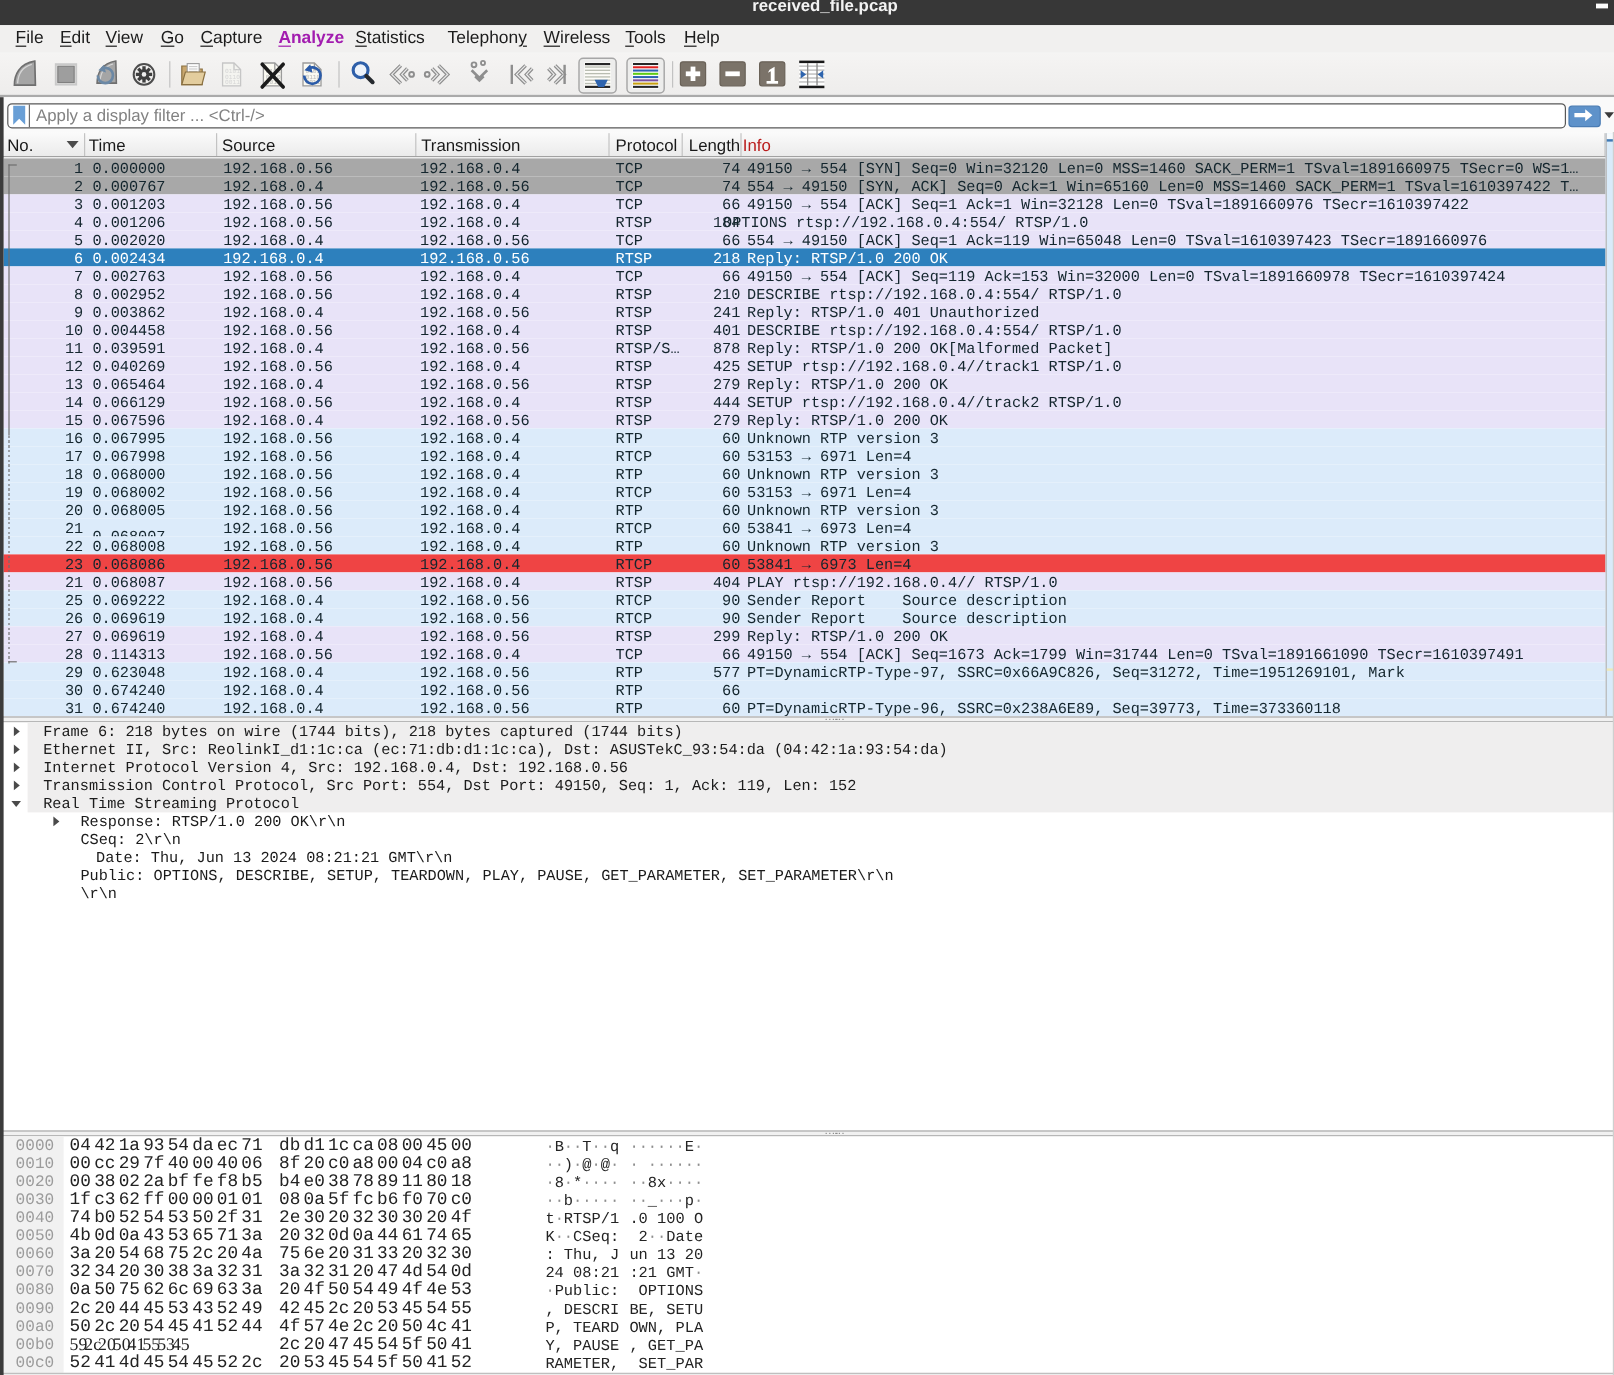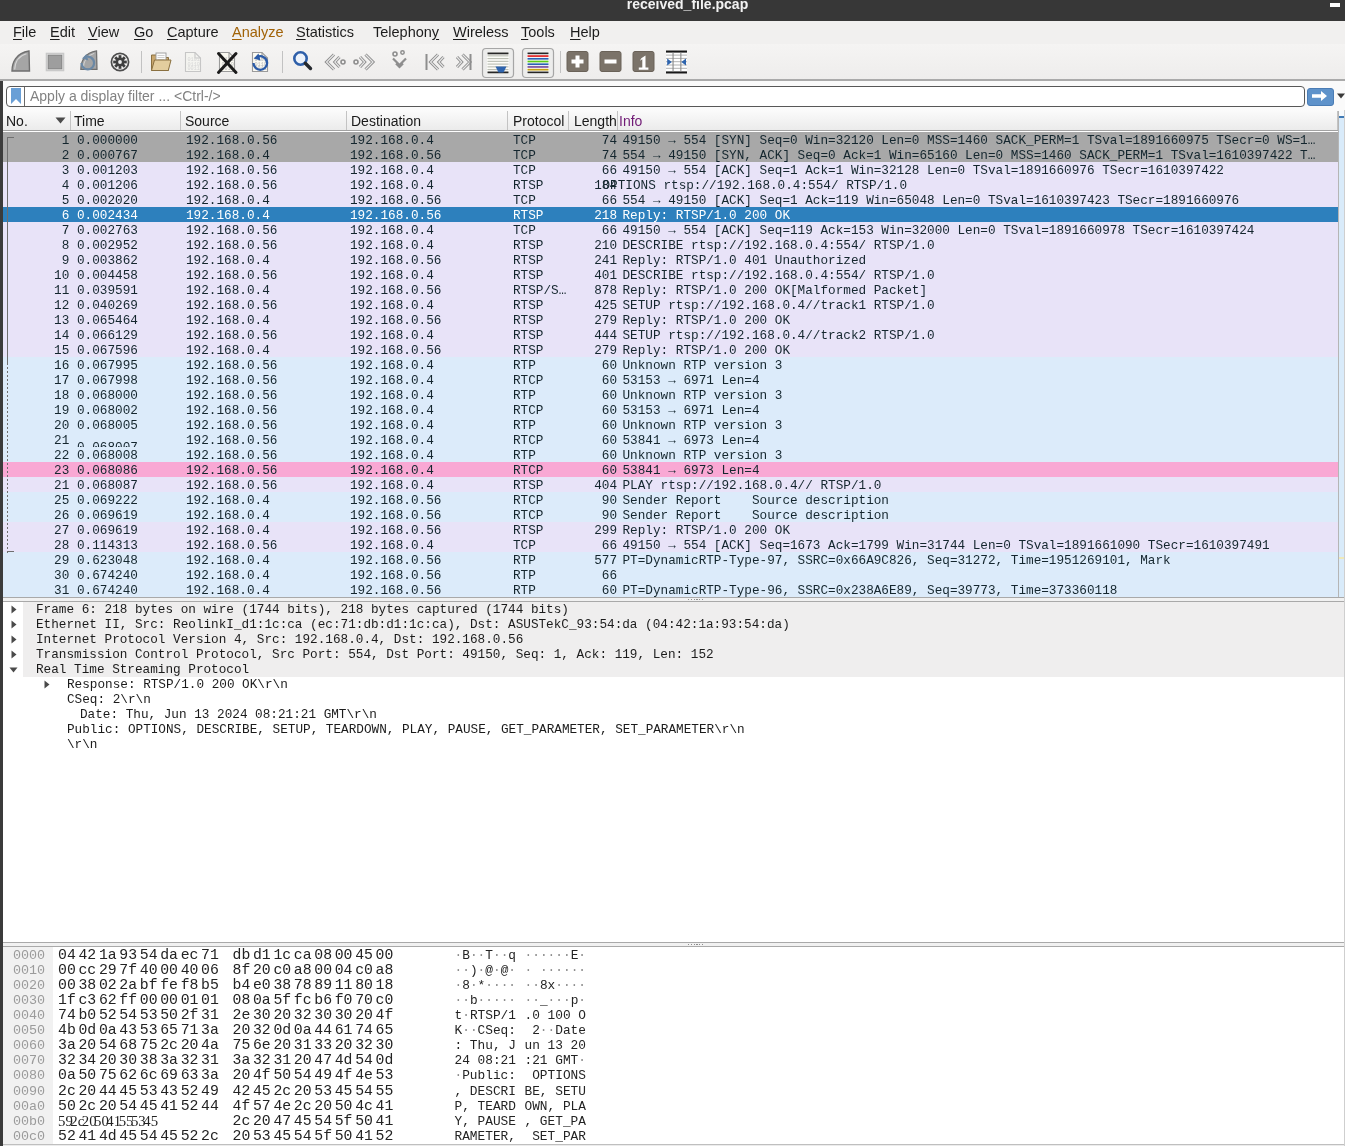--- a/index.html
+++ b/index.html
@@ -21,7 +21,7 @@
 <div class="abs" style="left:88px;top:24px;height:17px;font-size:14.5px;color:#1c1c1c;line-height:17px;"><span style="text-decoration:underline;text-underline-offset:2px;">V</span>iew</div>
 <div class="abs" style="left:134px;top:24px;height:17px;font-size:14.5px;color:#1c1c1c;line-height:17px;"><span style="text-decoration:underline;text-underline-offset:2px;">G</span>o</div>
 <div class="abs" style="left:167px;top:24px;height:17px;font-size:14.5px;color:#1c1c1c;line-height:17px;"><span style="text-decoration:underline;text-underline-offset:2px;">C</span>apture</div>
-<div class="abs" style="left:232px;top:24px;height:17px;font-size:14.5px;color:#a16207;line-height:17px;"><span style="text-decoration:underline;text-underline-offset:2px;">A</span>nalyze</div>
+<div class="abs" style="left:232px;top:24px;height:17px;font-size:14.5px;color:#a21caf;line-height:17px;font-weight:bold;"><span style="text-decoration:underline;text-underline-offset:2px;">A</span>nalyze</div>
 <div class="abs" style="left:296px;top:24px;height:17px;font-size:14.5px;color:#1c1c1c;line-height:17px;"><span style="text-decoration:underline;text-underline-offset:2px;">S</span>tatistics</div>
 <div class="abs" style="left:373px;top:24px;height:17px;font-size:14.5px;color:#1c1c1c;line-height:17px;">Telephon<span style="text-decoration:underline;text-underline-offset:2px;">y</span></div>
 <div class="abs" style="left:453px;top:24px;height:17px;font-size:14.5px;color:#1c1c1c;line-height:17px;"><span style="text-decoration:underline;text-underline-offset:2px;">W</span>ireless</div>

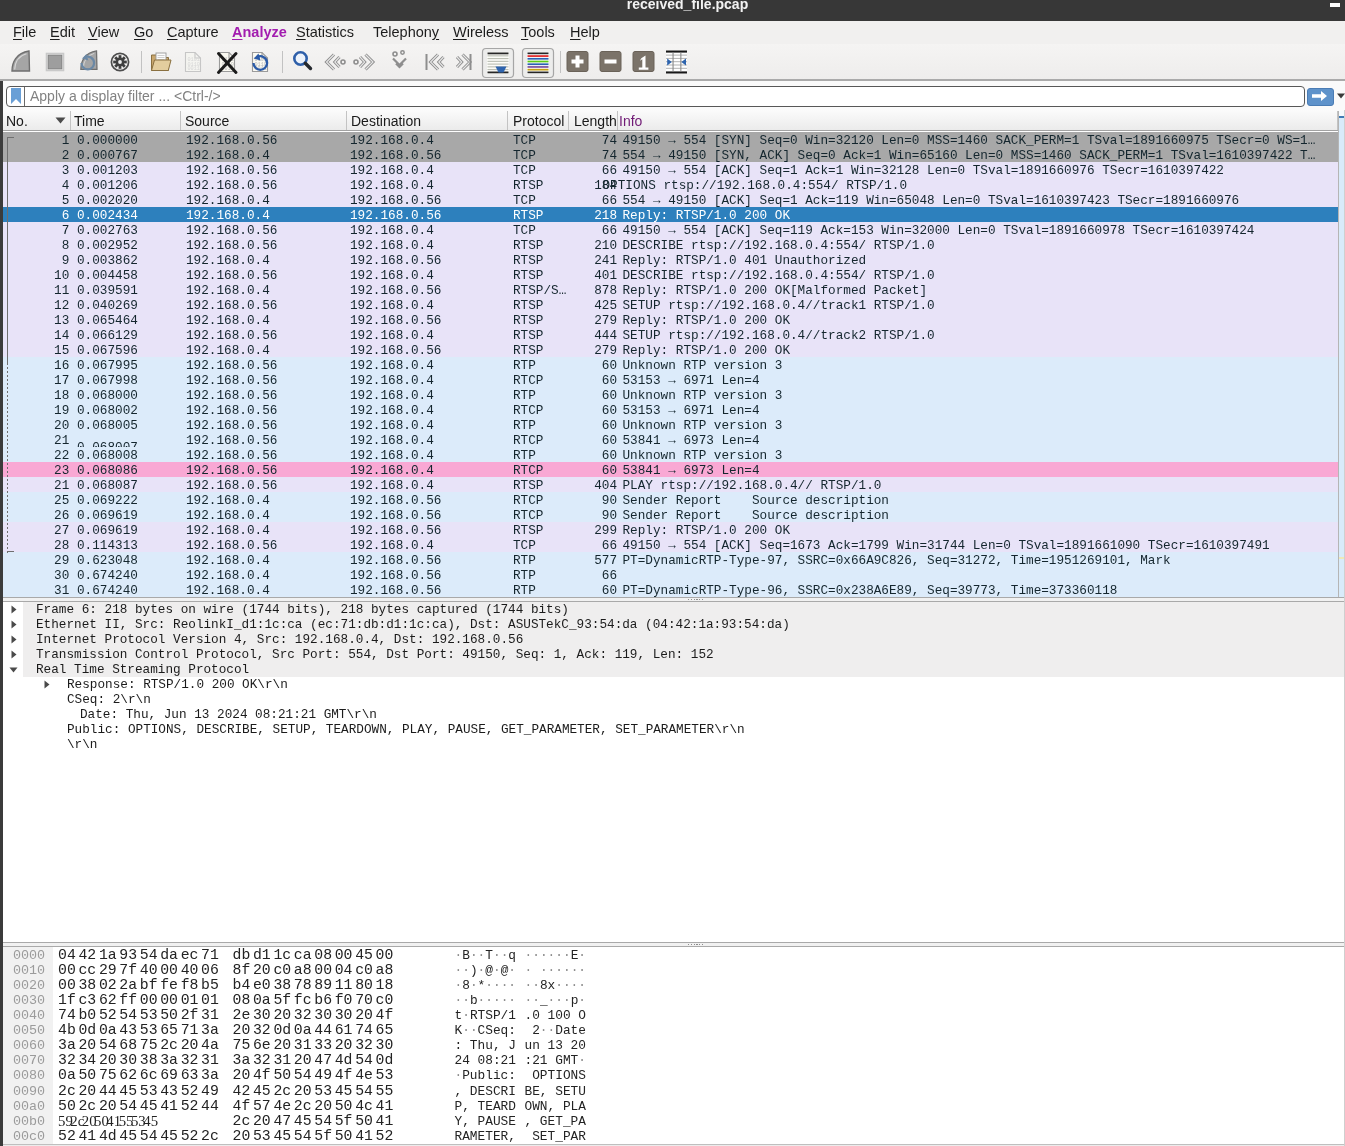--- a/index.html
+++ b/index.html
@@ -166,7 +166,7 @@
 <div class="abs" style="left:6px;top:113px;font-size:14px;color:#191919;line-height:16px;">No.</div>
 <div class="abs" style="left:74px;top:113px;font-size:14px;color:#191919;line-height:16px;">Time</div>
 <div class="abs" style="left:185px;top:113px;font-size:14px;color:#191919;line-height:16px;">Source</div>
-<div class="abs" style="left:351px;top:113px;font-size:14px;color:#191919;line-height:16px;">Destination</div>
+<div class="abs" style="left:351px;top:113px;font-size:14px;color:#191919;line-height:16px;">Transmission</div>
 <div class="abs" style="left:513px;top:113px;font-size:14px;color:#191919;line-height:16px;">Protocol</div>
 <div class="abs" style="left:574px;top:113px;font-size:14px;color:#191919;line-height:16px;">Length</div>
 <div class="abs" style="left:619px;top:113px;font-size:14px;color:#701a75;line-height:16px;">Info</div>

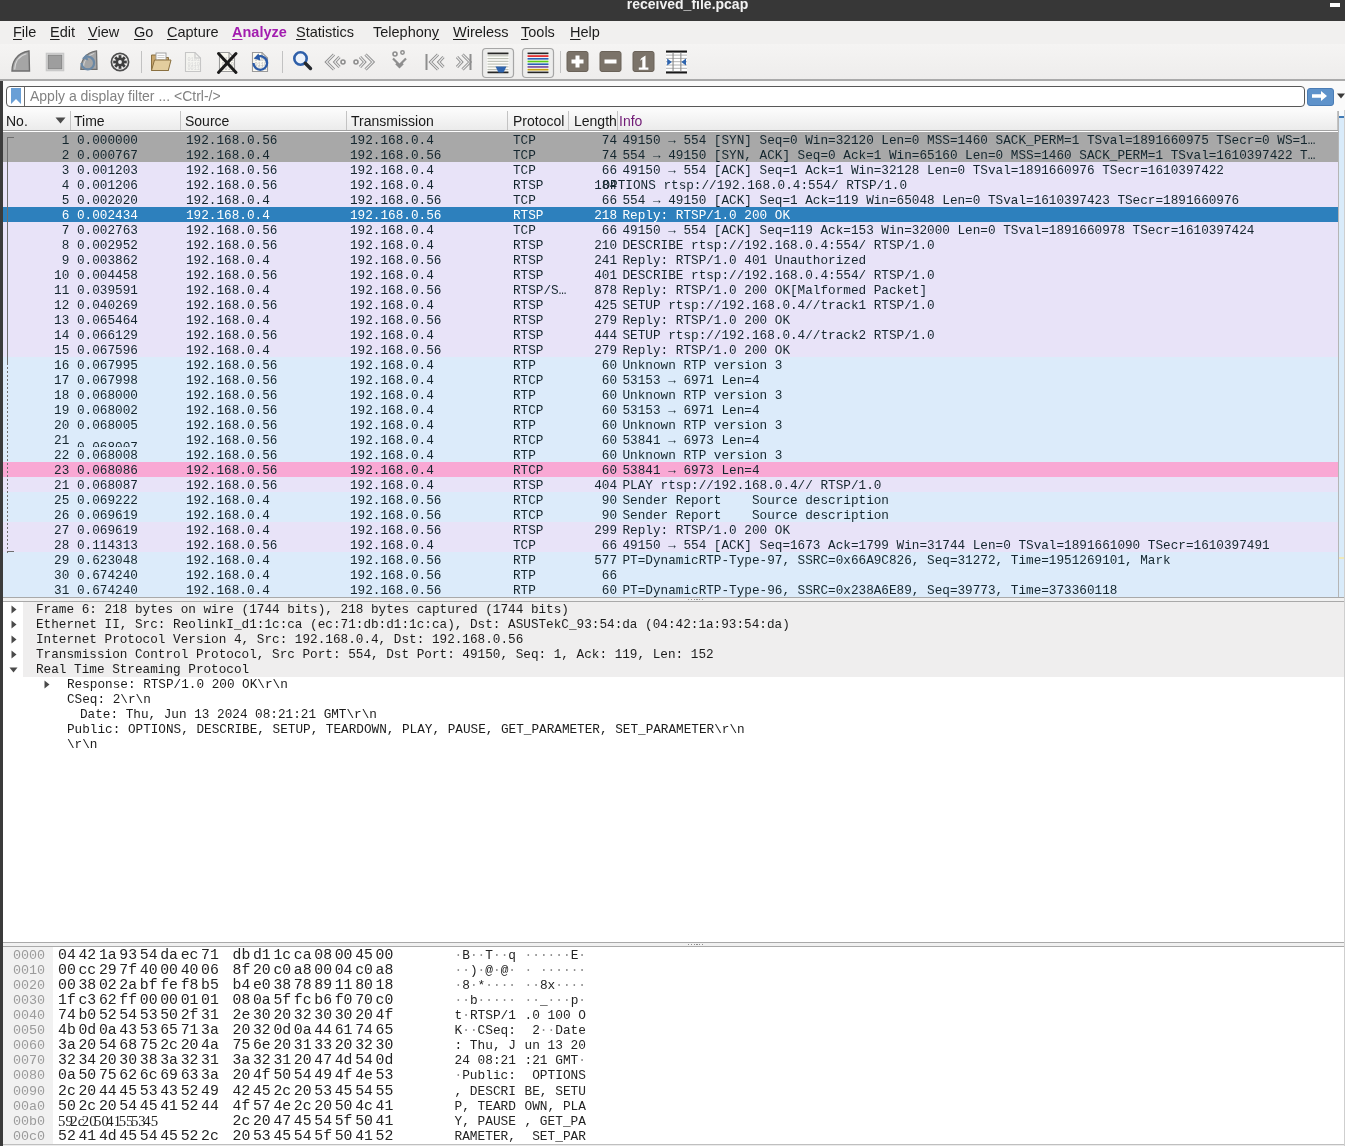--- a/index.html
+++ b/index.html
@@ -169,7 +169,7 @@
 <div class="abs" style="left:351px;top:113px;font-size:14px;color:#191919;line-height:16px;">Transmission</div>
 <div class="abs" style="left:513px;top:113px;font-size:14px;color:#191919;line-height:16px;">Protocol</div>
 <div class="abs" style="left:574px;top:113px;font-size:14px;color:#191919;line-height:16px;">Length</div>
-<div class="abs" style="left:619px;top:113px;font-size:14px;color:#701a75;line-height:16px;">Info</div>
+<div class="abs" style="left:619px;top:113px;font-size:14px;color:#b91c1c;line-height:16px;">Info</div>
 <div class="abs" style="left:70px;top:111px;width:1px;height:19px;background:#c3c3c3;"></div>
 <div class="abs" style="left:180px;top:111px;width:1px;height:19px;background:#c3c3c3;"></div>
 <div class="abs" style="left:346px;top:111px;width:1px;height:19px;background:#c3c3c3;"></div>

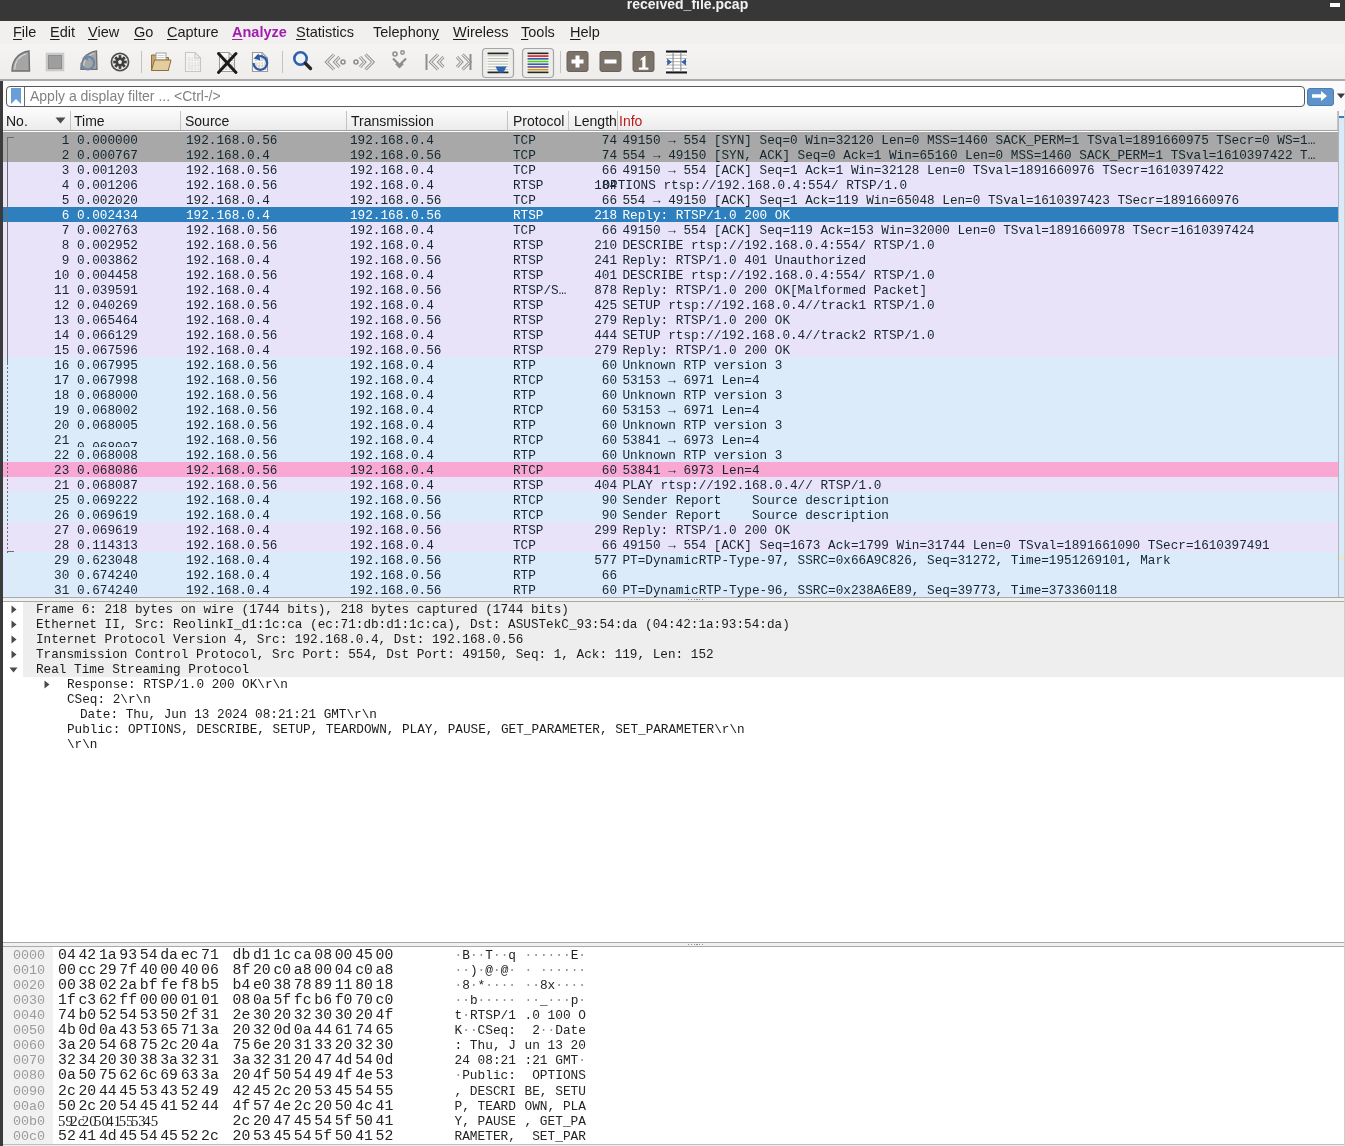--- a/index.html
+++ b/index.html
@@ -378,7 +378,7 @@
     <span class="lst abs" style="left:545.5px;top:1px;width:69px;text-align:right;color:#14262e;">60</span>
     <span class="lst abs" style="left:620px;top:1px;color:#14262e;">Unknown RTP version 3</span>
   </div>
-<div class="abs" style="left:2.5px;top:462px;width:1335px;height:15px;background:#f9a8d4;overflow:hidden;">
+<div class="abs" style="left:2.5px;top:462px;width:1335px;height:15px;background:#ef4444;overflow:hidden;">
     <span class="lst abs" style="left:0;top:1px;width:66.8px;text-align:right;color:#14262e;">23</span>
     <span class="lst abs" style="left:74.5px;top:1px;color:#14262e;">0.068086</span>
     <span class="lst abs" style="left:183.5px;top:1px;color:#14262e;">192.168.0.56</span>

